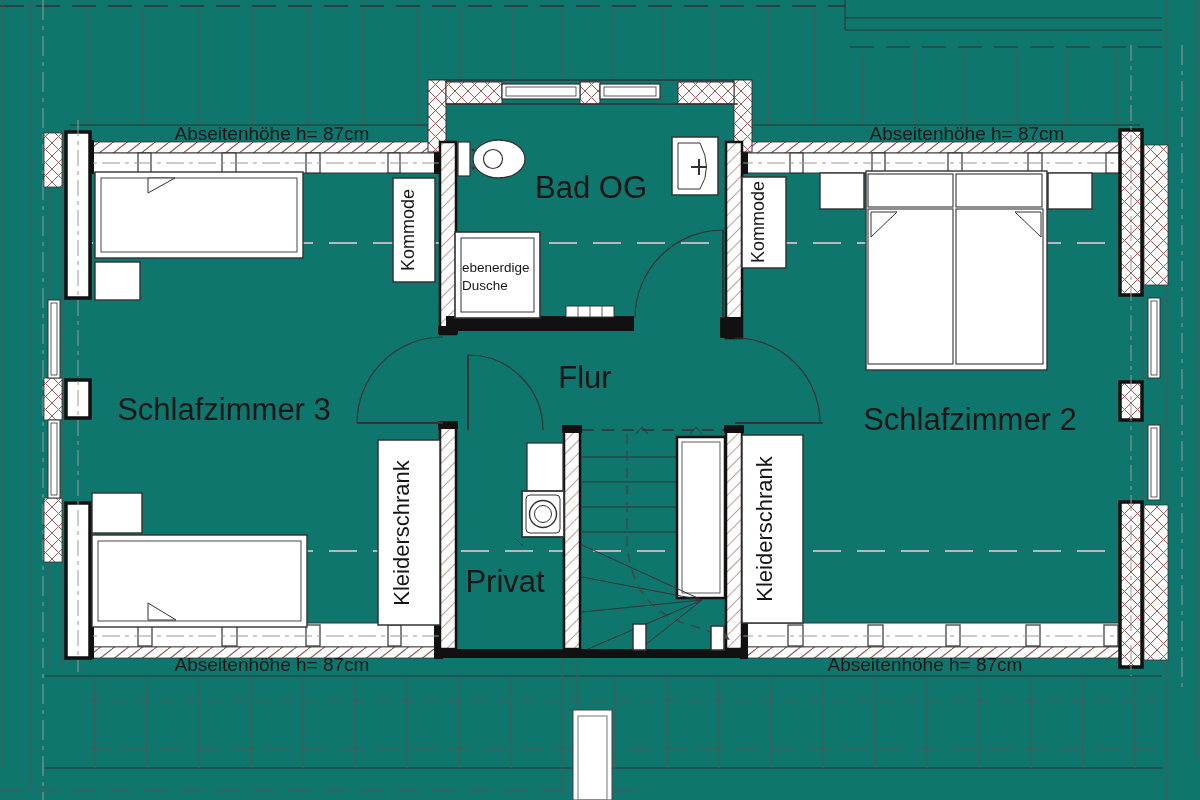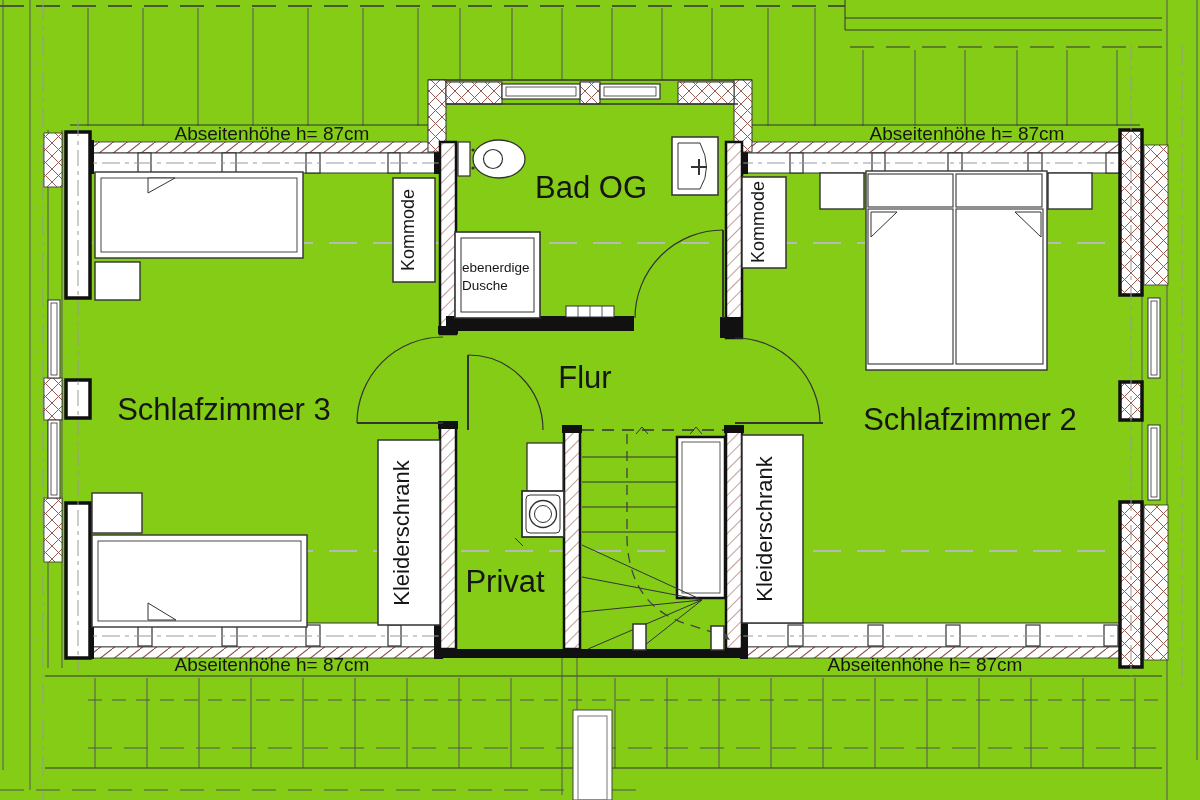--- a/index.html
+++ b/index.html
@@ -3,7 +3,7 @@
 <meta charset="utf-8">
 <style>
   html,body{margin:0;padding:0;background:#e8e8e8;}
-  #stage{position:relative;width:1200px;height:800px;background:#84cc16;overflow:hidden;
+  #stage{position:relative;width:1200px;height:800px;background:#0f766e;overflow:hidden;
          font-family:"Liberation Sans", sans-serif;}
   svg{position:absolute;left:0;top:0;}
   text{fill:#161616;}

